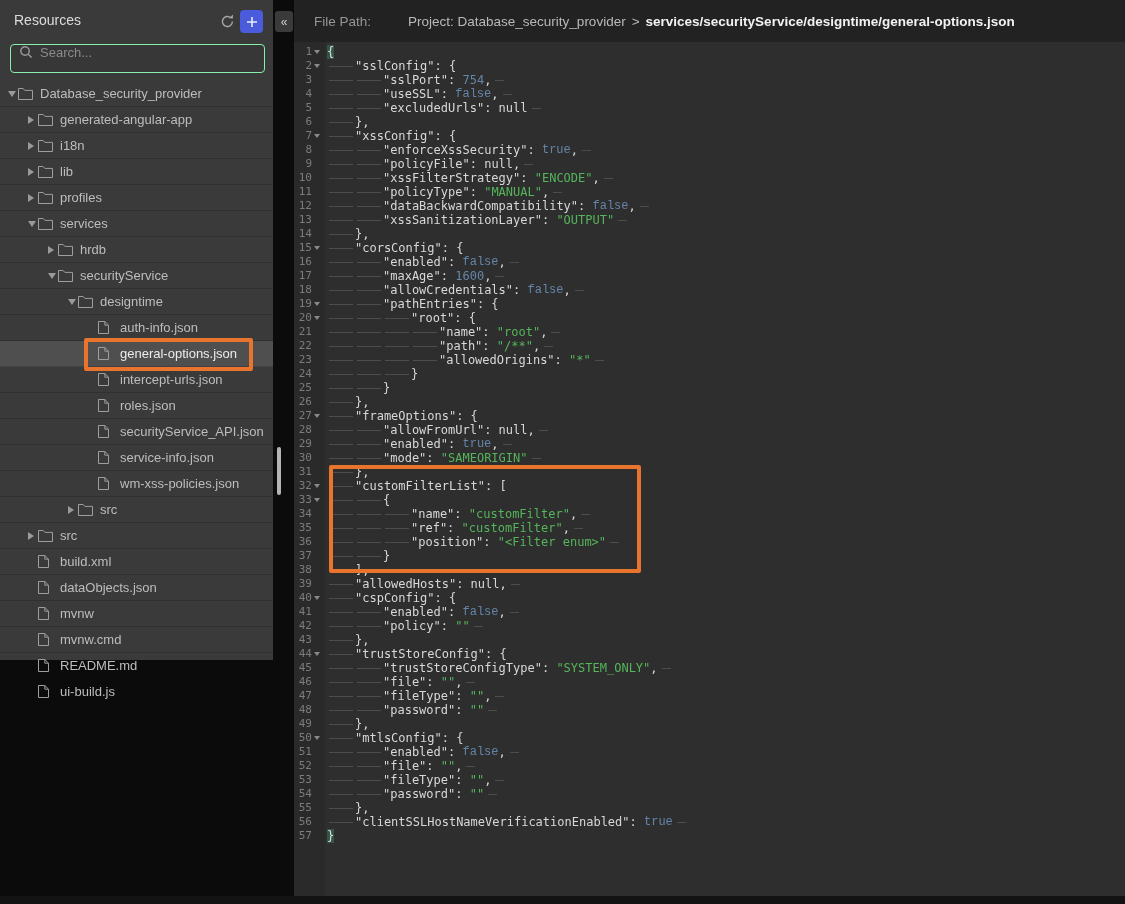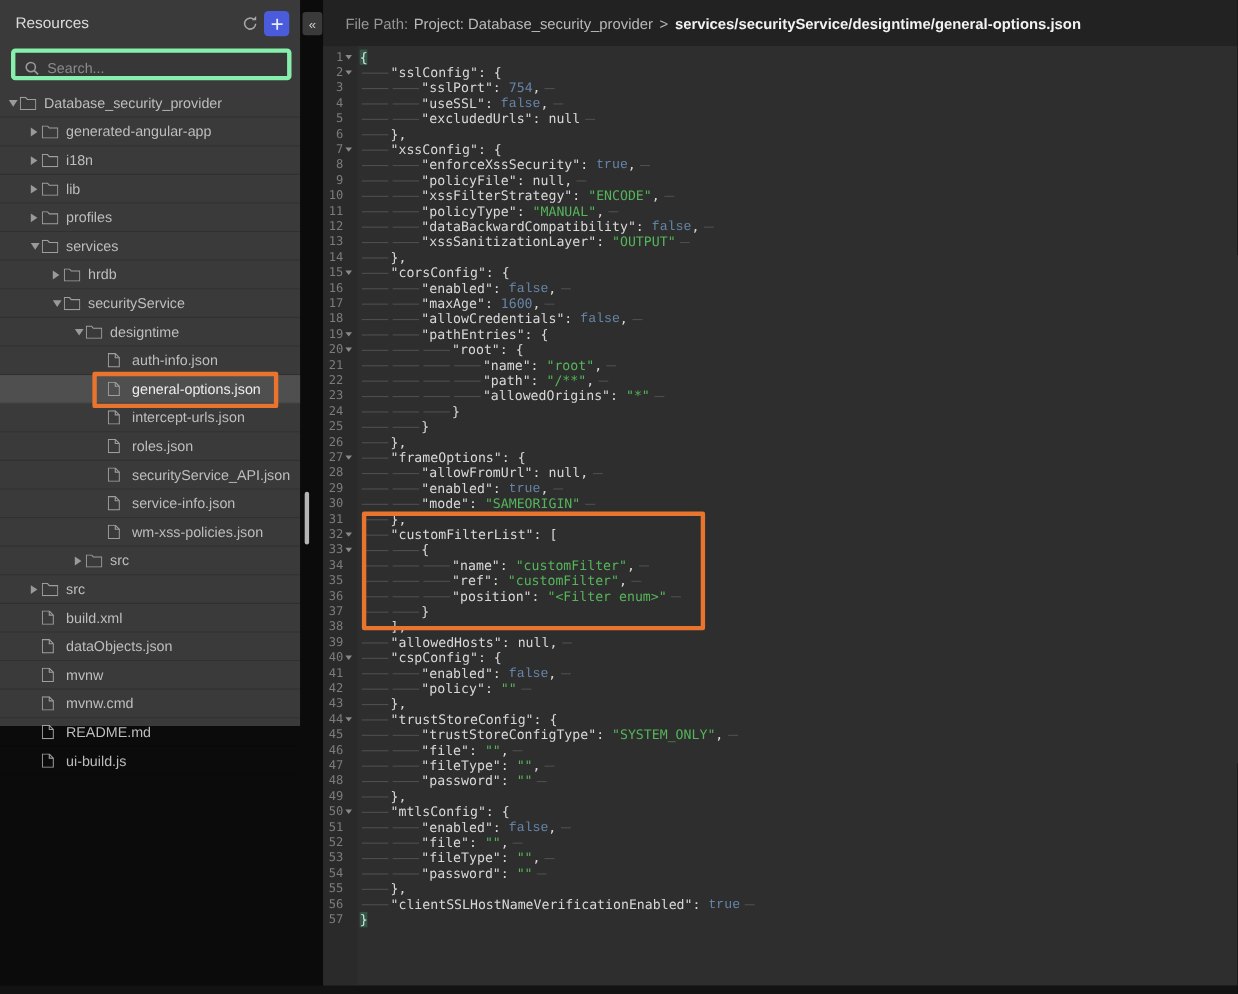--- a/index.html
+++ b/index.html
@@ -53,7 +53,7 @@
   .topbar { position:absolute; left:0; top:0; width:831px; height:42px; background:#222222;
             display:flex; align-items:center; padding-left:20px; font-size:13.5px; white-space:nowrap; }
   .fp-label { color:#969696; margin-right:5px; }
-  .fp-project { color:#b9b9b9; margin-right:6px; }
+  .fp-project { color:#b9b9b9; margin-right:6px;margin-left:32px; }
   .fp-sep { color:#b9b9b9; margin-right:6px; }
   .fp-path { color:#f2f2f2; font-weight:600; }
 

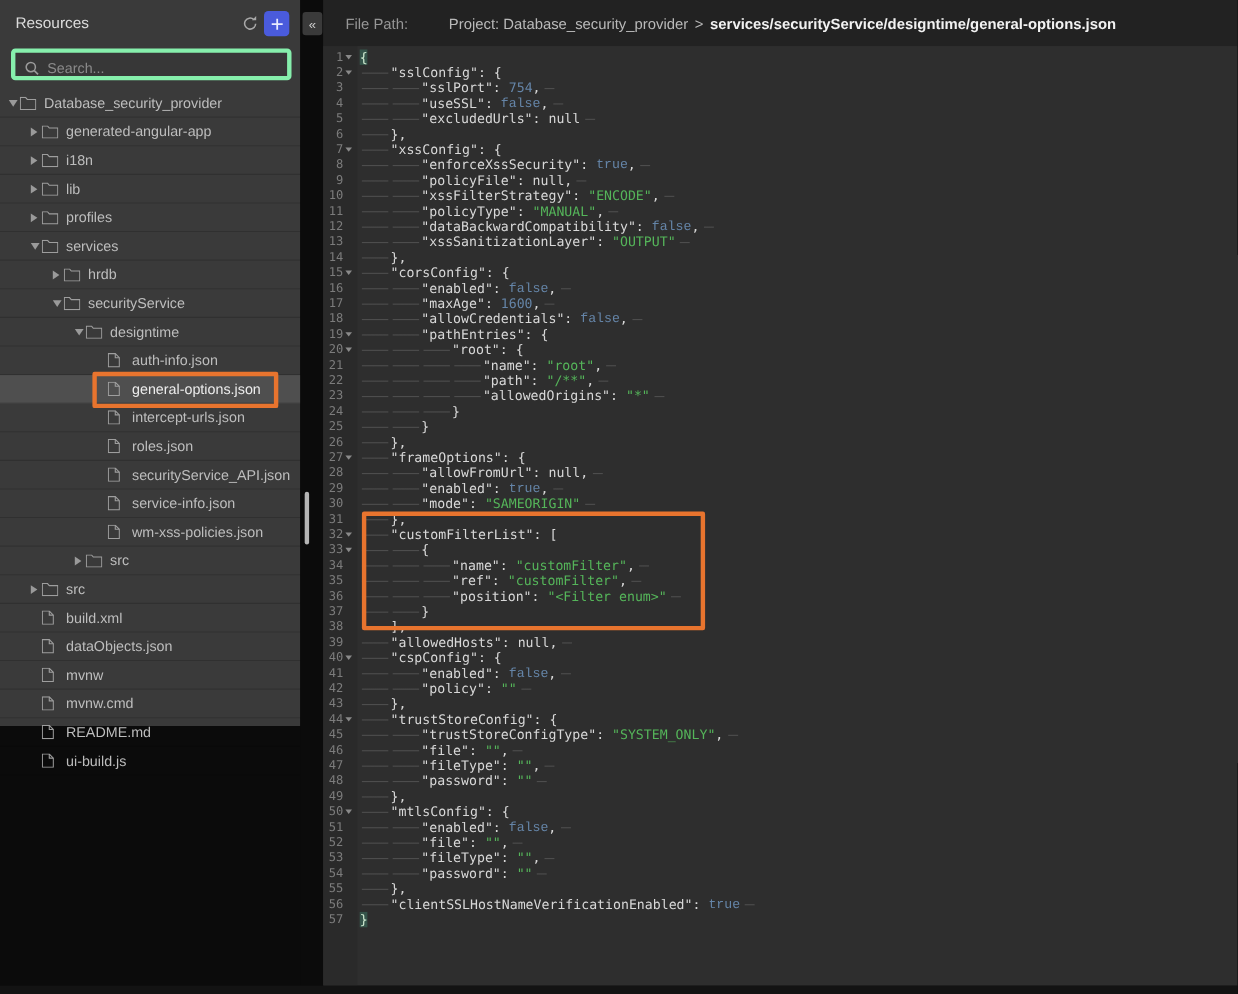--- a/index.html
+++ b/index.html
@@ -17,8 +17,8 @@
              border:none; border-radius:4px; background:#4a5bdc; color:#eef; cursor:pointer;
              display:flex; align-items:center; justify-content:center; }
   .searchbox { position:absolute; left:10px; top:44px; width:255px; height:29px;
-               border:4px solid #86efac; border-radius:4px; background:#373737;
-               display:flex; align-items:flex-end; padding:0 8px; }
+               border:1px solid #86efac; border-radius:4px; background:#373737;
+               display:flex; align-items:flex-start; padding:0 8px; }
   .searchbox svg { flex:0 0 auto; margin-right:7px; }
   .searchbox input { flex:1; background:transparent; border:none; outline:none;
                      color:#cfcfcf; font-size:13px; font-family:"Liberation Sans",sans-serif; }

